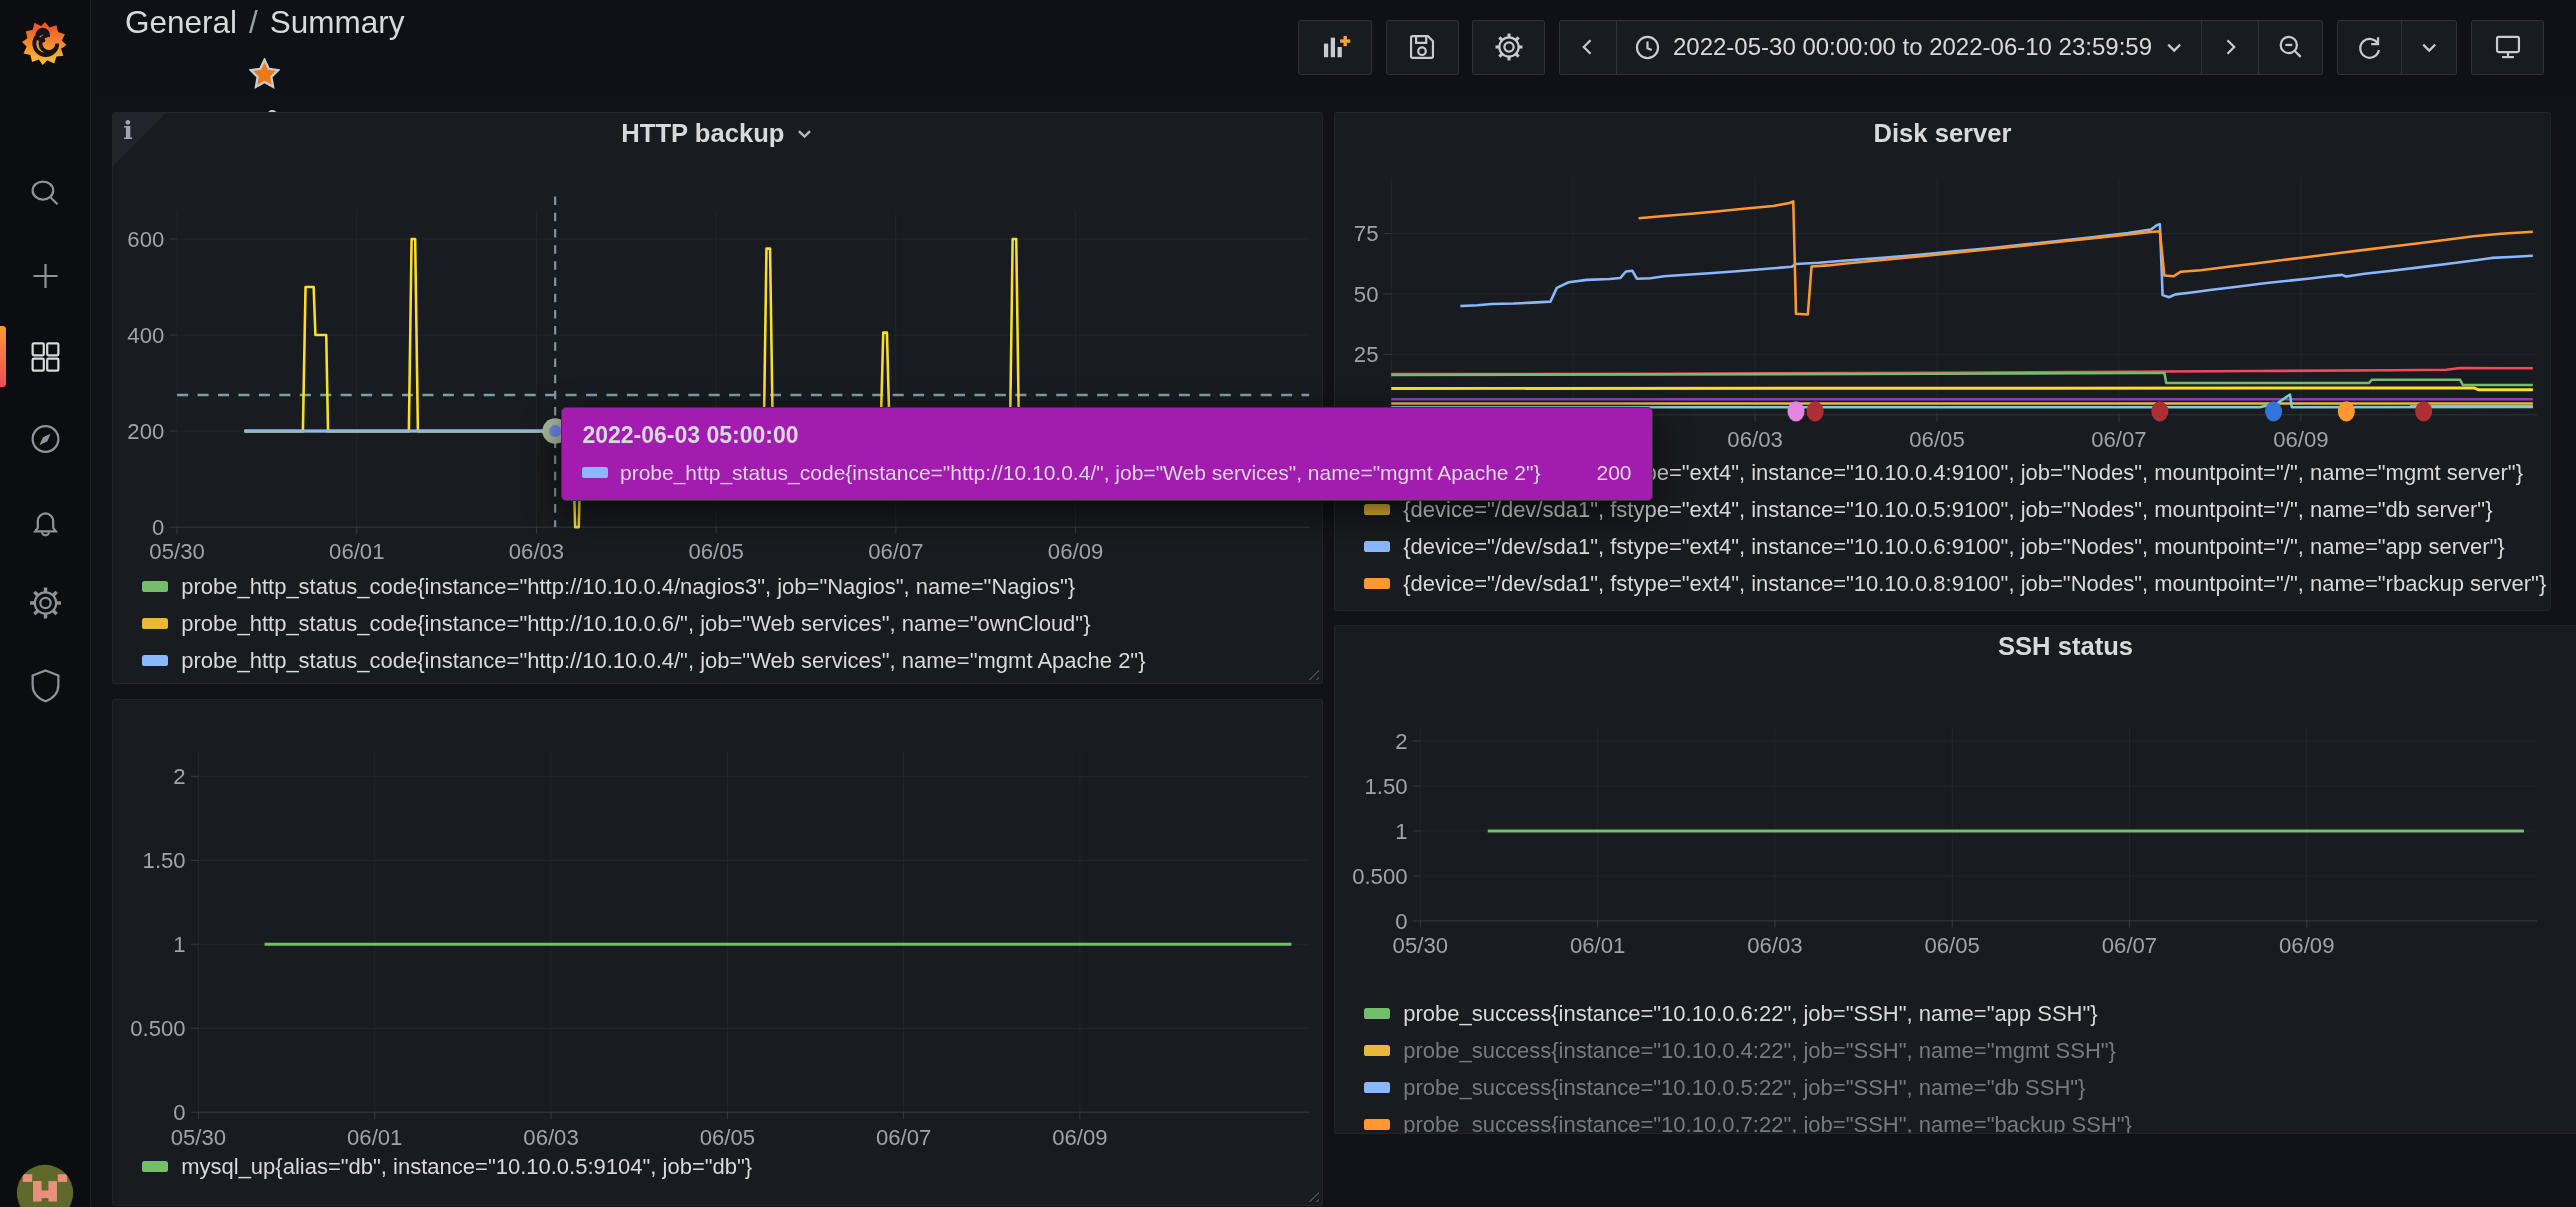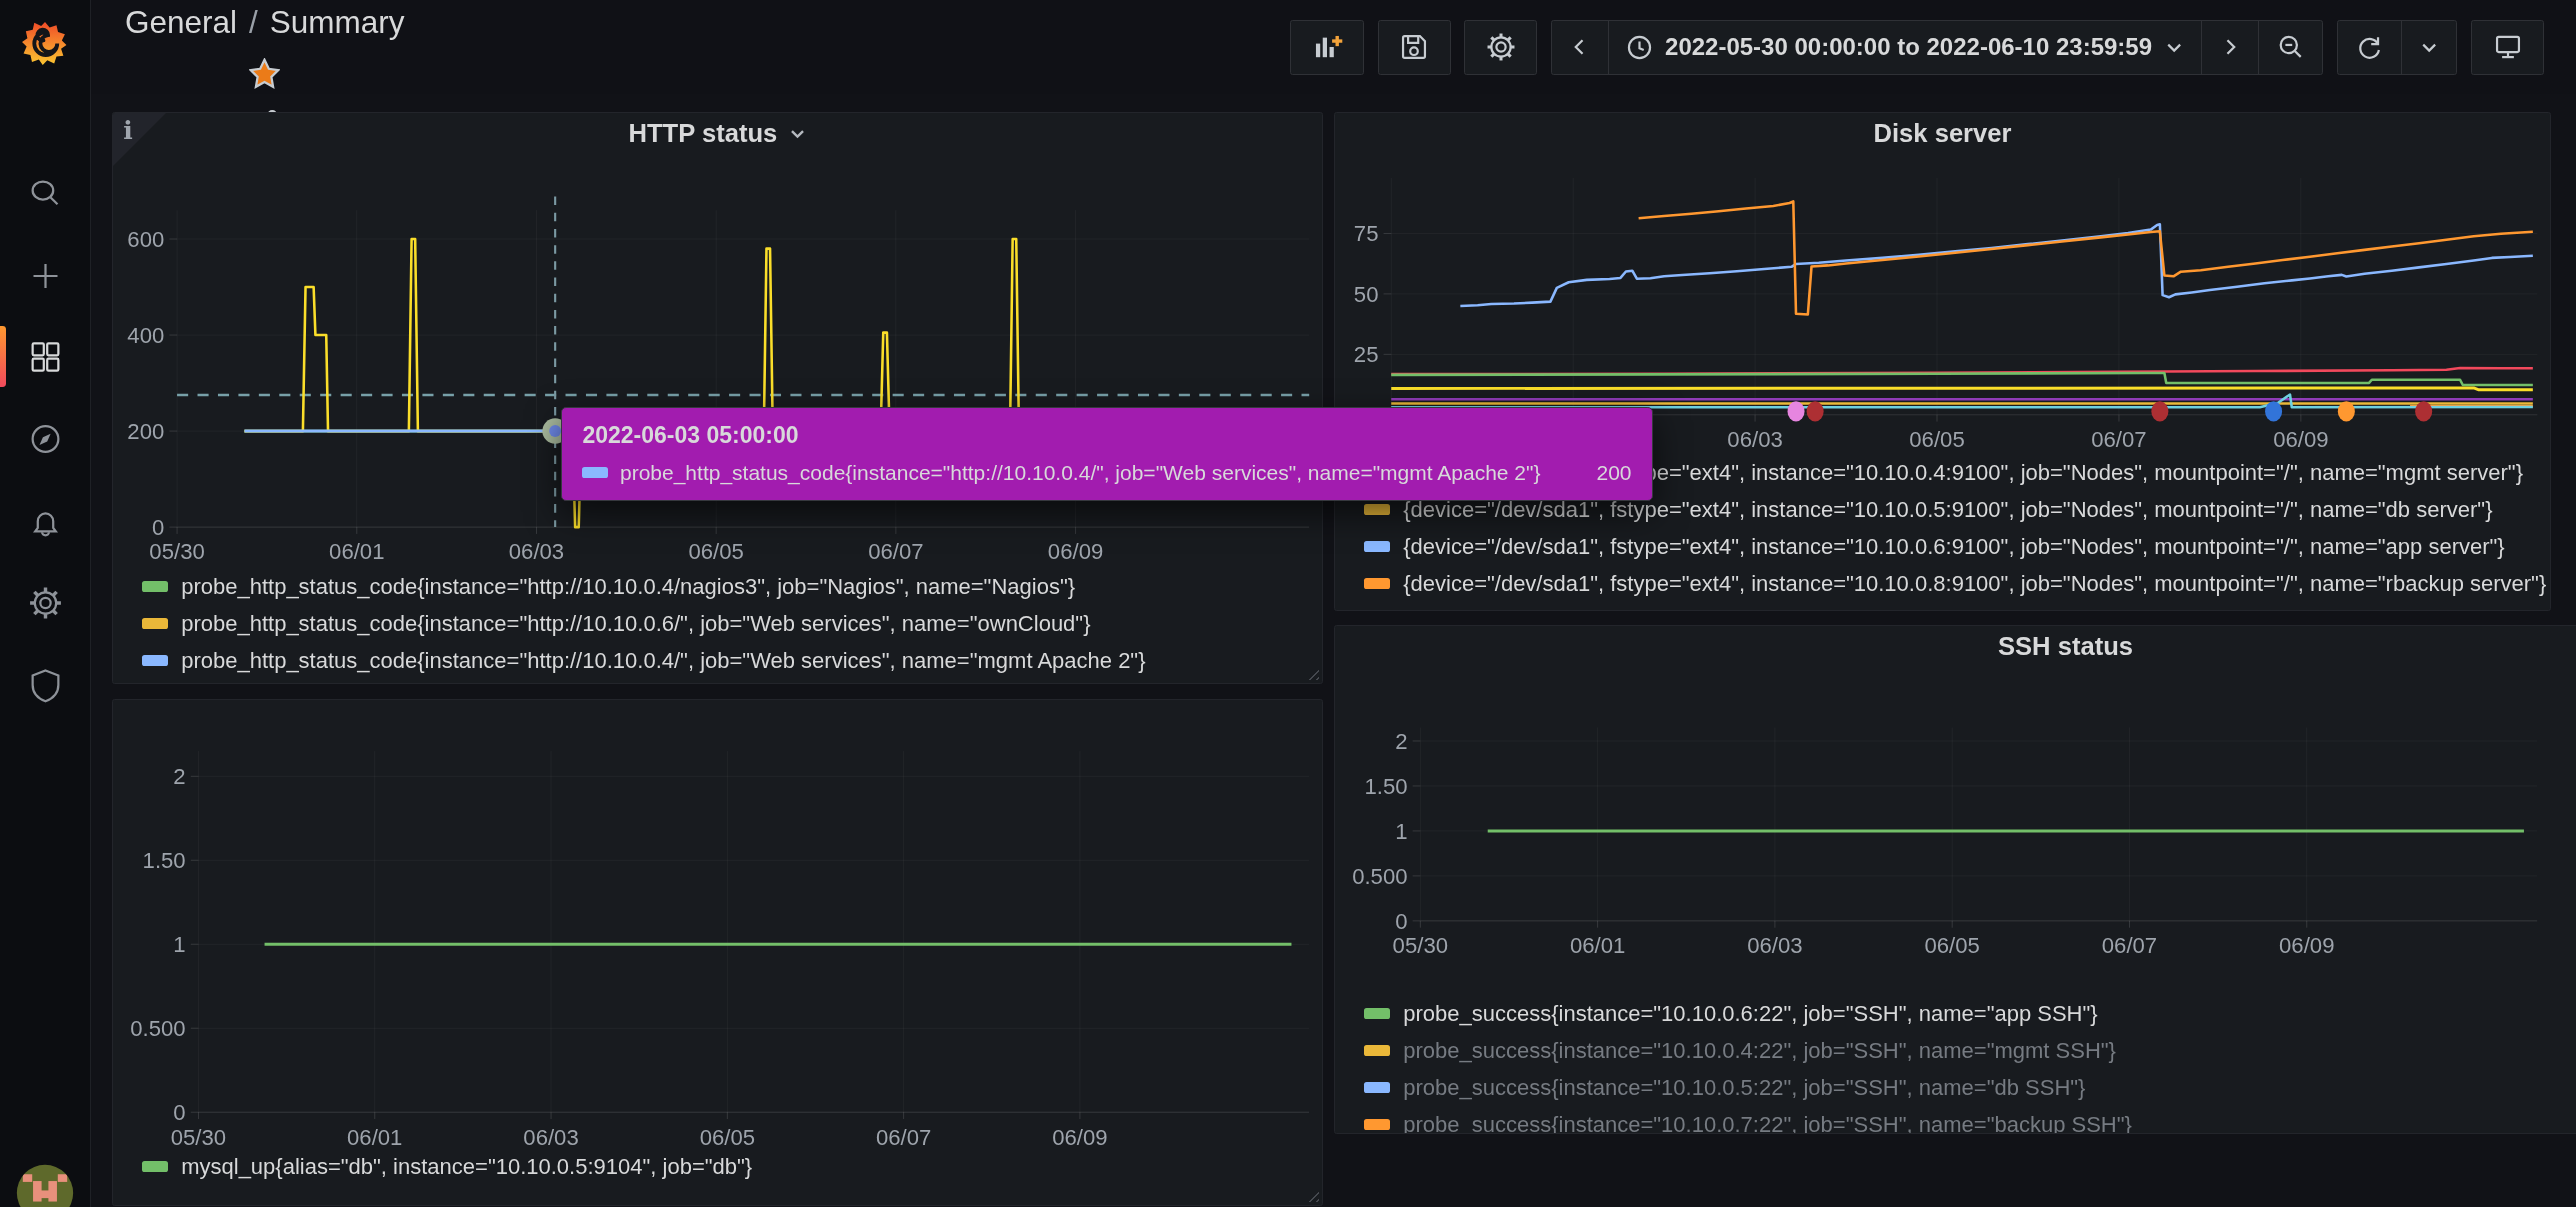--- a/index.html
+++ b/index.html
@@ -40,7 +40,7 @@
     display:flex; align-items:center; justify-content:center; gap:12px; cursor:pointer;
   }
   .tb-btn svg { stroke:#c7ccd1; fill:none; stroke-width:2.6; }
-  .tb-group { display:flex; align-items:stretch; height:55px; border:0.9px solid #2f3136; border-radius:2.6px; background:#181b1f;font-weight:bold; }
+  .tb-group { display:flex; align-items:stretch; height:55px; border:0.9px solid #2f3136; border-radius:2.6px; background:#181b1f; }
   .tb-seg { display:flex; align-items:center; padding:0 17px; cursor:pointer; }
   .tb-seg + .tb-seg { border-left:0.9px solid #2f3136; }
   .tb-seg svg { stroke:#c7ccd1; fill:none; stroke-width:2.6; }

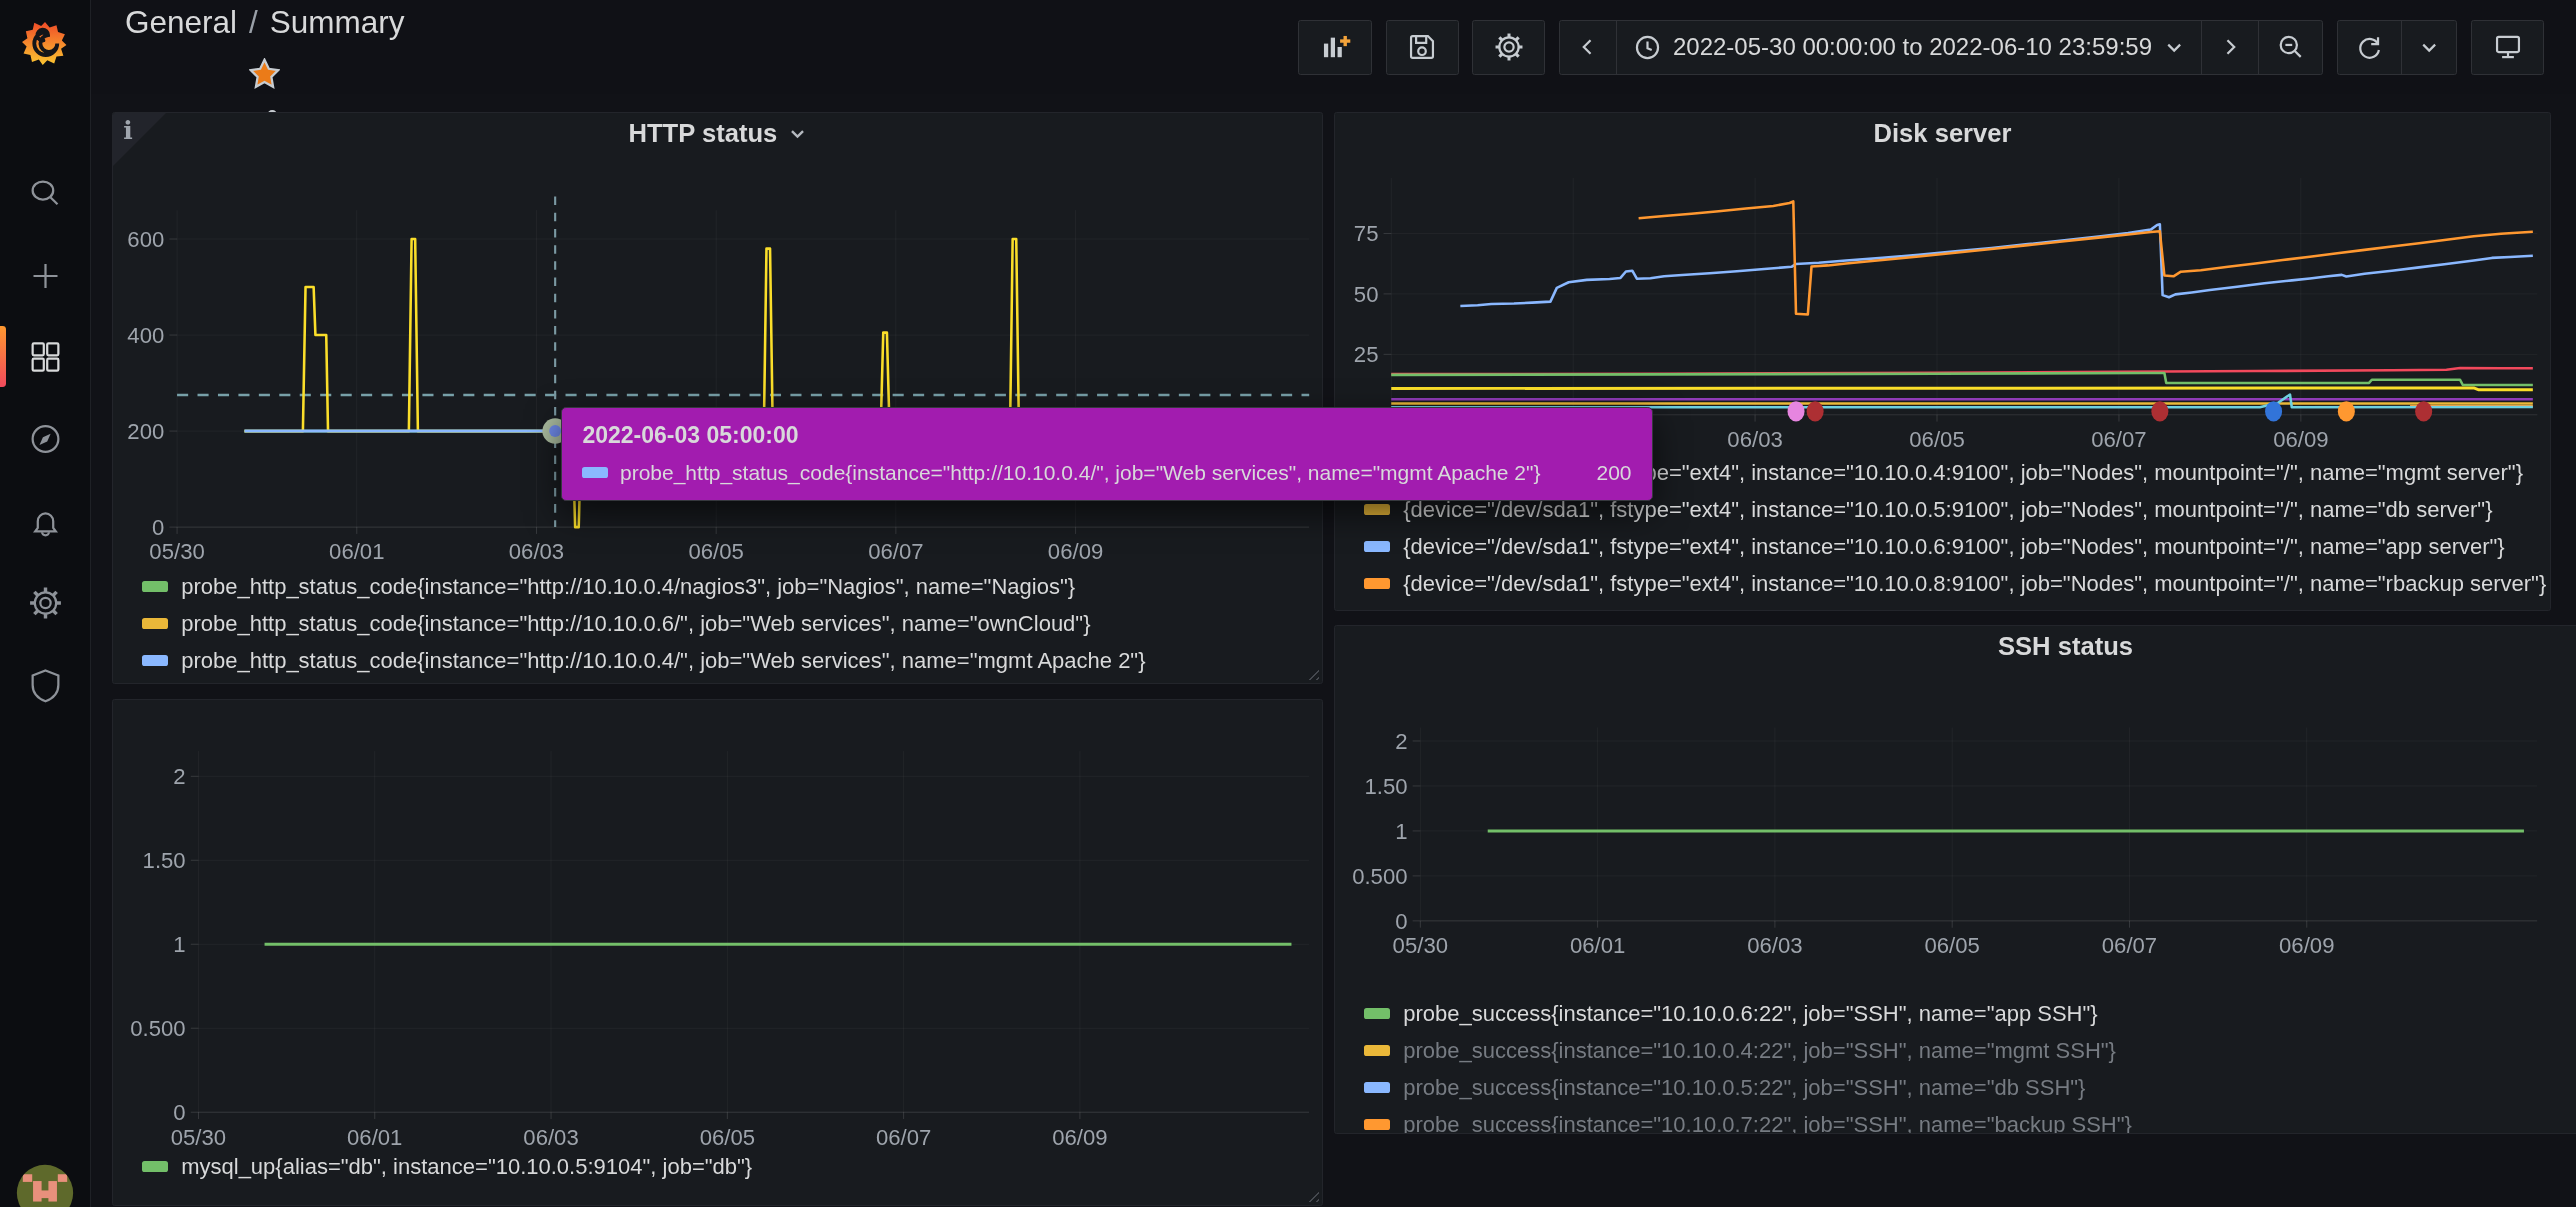--- a/index.html
+++ b/index.html
@@ -295,7 +295,7 @@
   <span class="corner-tri"></span>
   <span class="info-i">i</span>
   <div class="panel-title">
-    <span>HTTP status</span>
+    <span>HTTP backup</span>
     <svg width="19" height="19" viewBox="0 0 24 24">
         <polyline points="5,9 12,16 19,9"></polyline>
       </svg>

